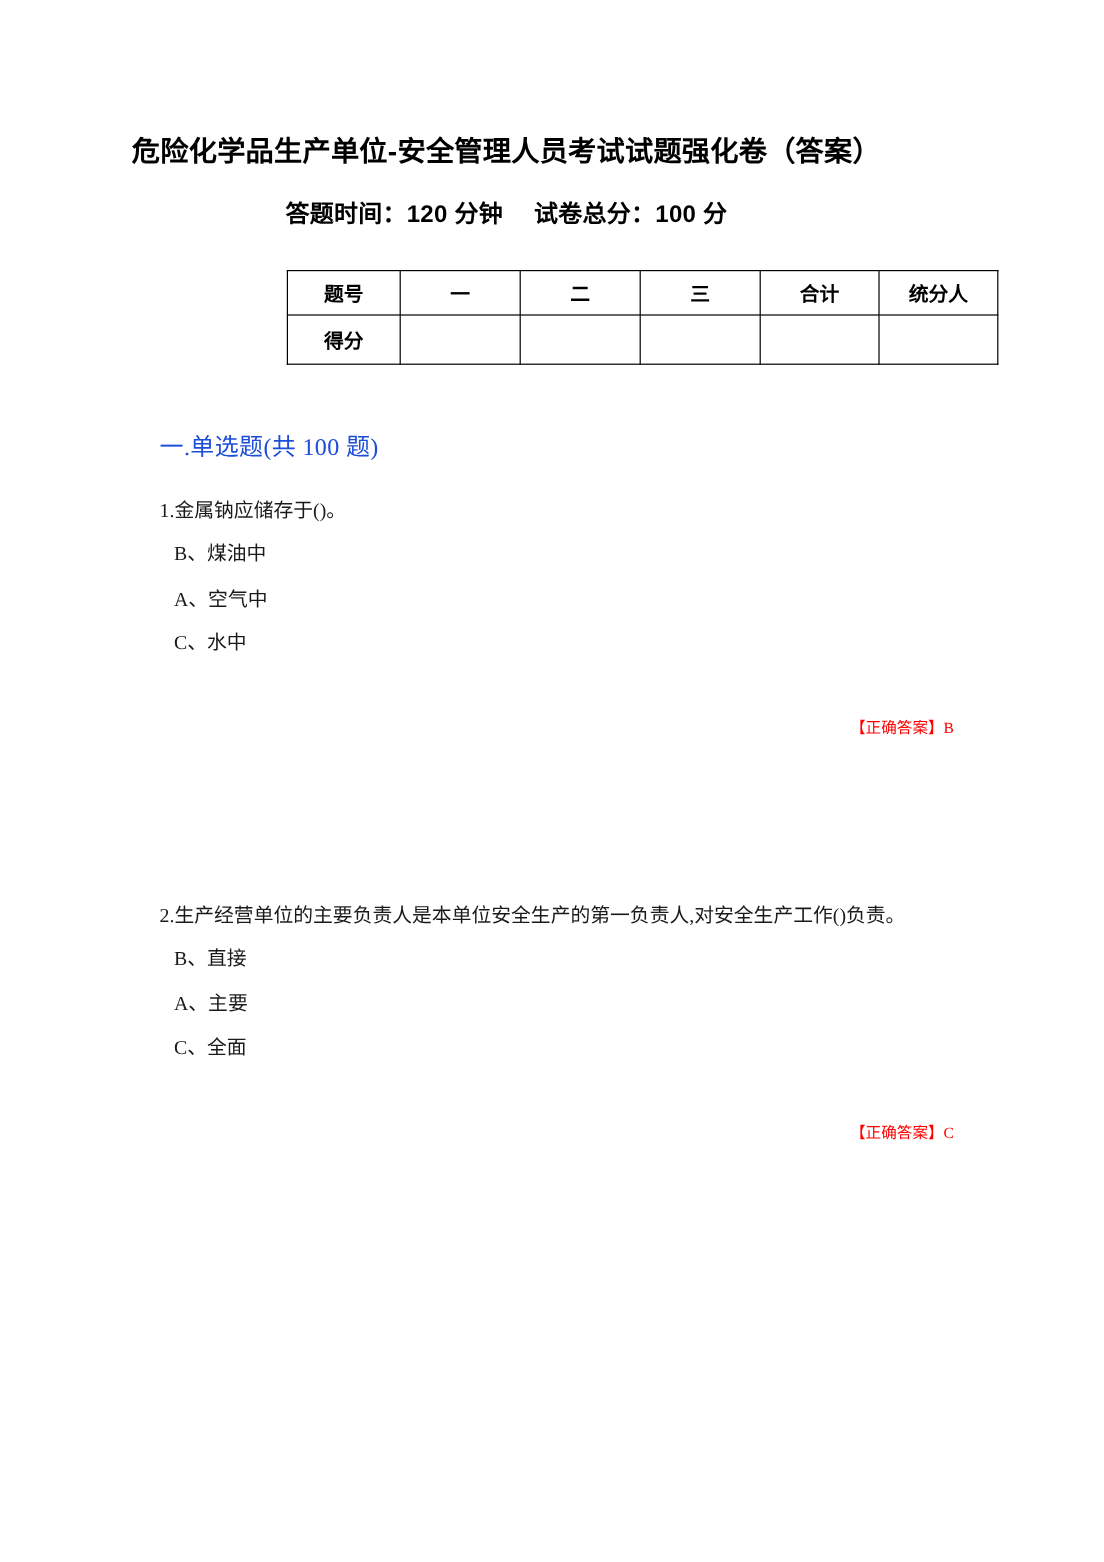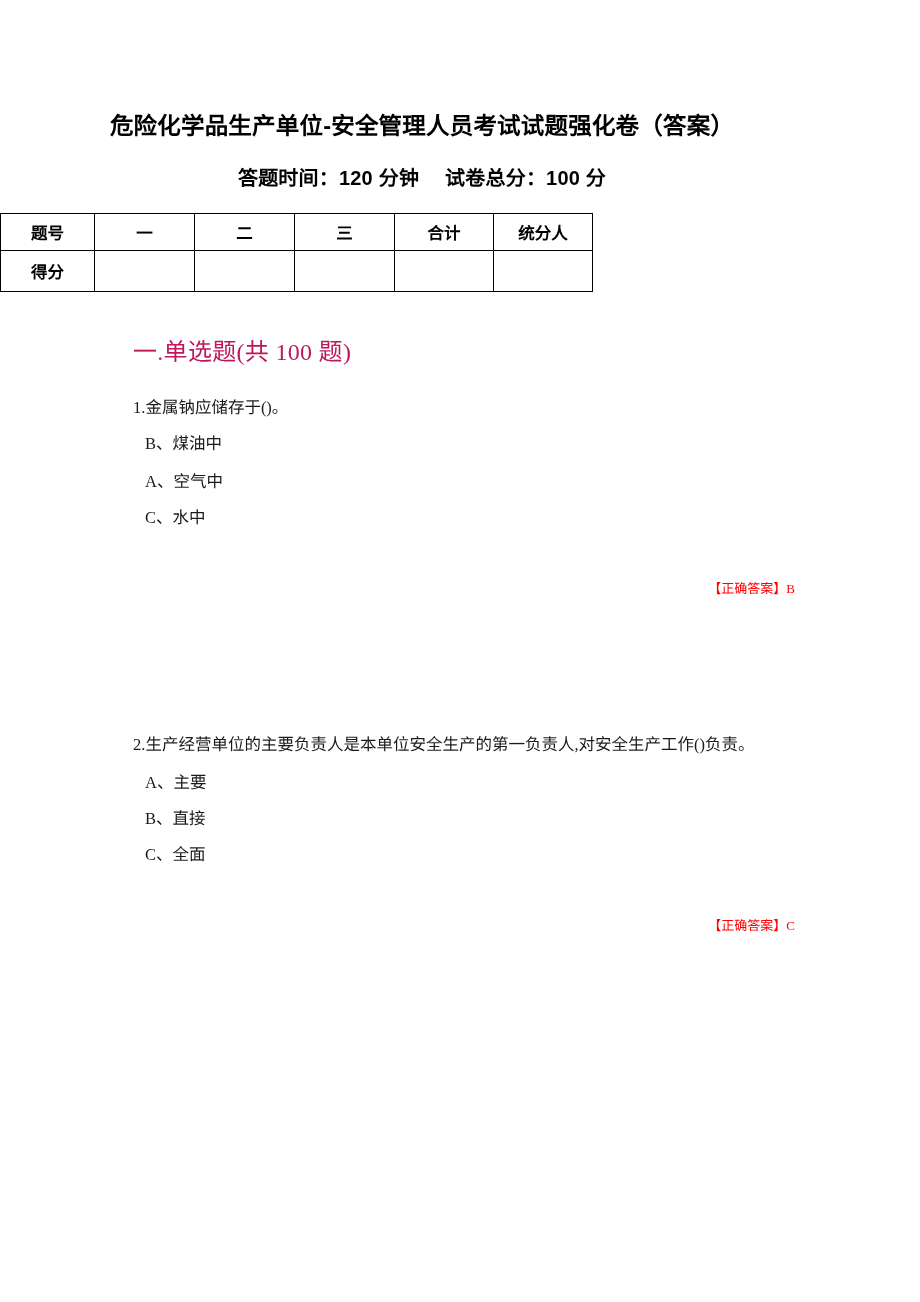--- a/index.html
+++ b/index.html
@@ -53,10 +53,10 @@
 
   
   .score-table-wrap {
-    margin: 0;
+    margin: 12px;
     padding-top: 22px;
     display: flex;
-    justify-content: flex-start;
+    justify-content: flex-end;
   }
   table.score-table {
     border-collapse: collapse;

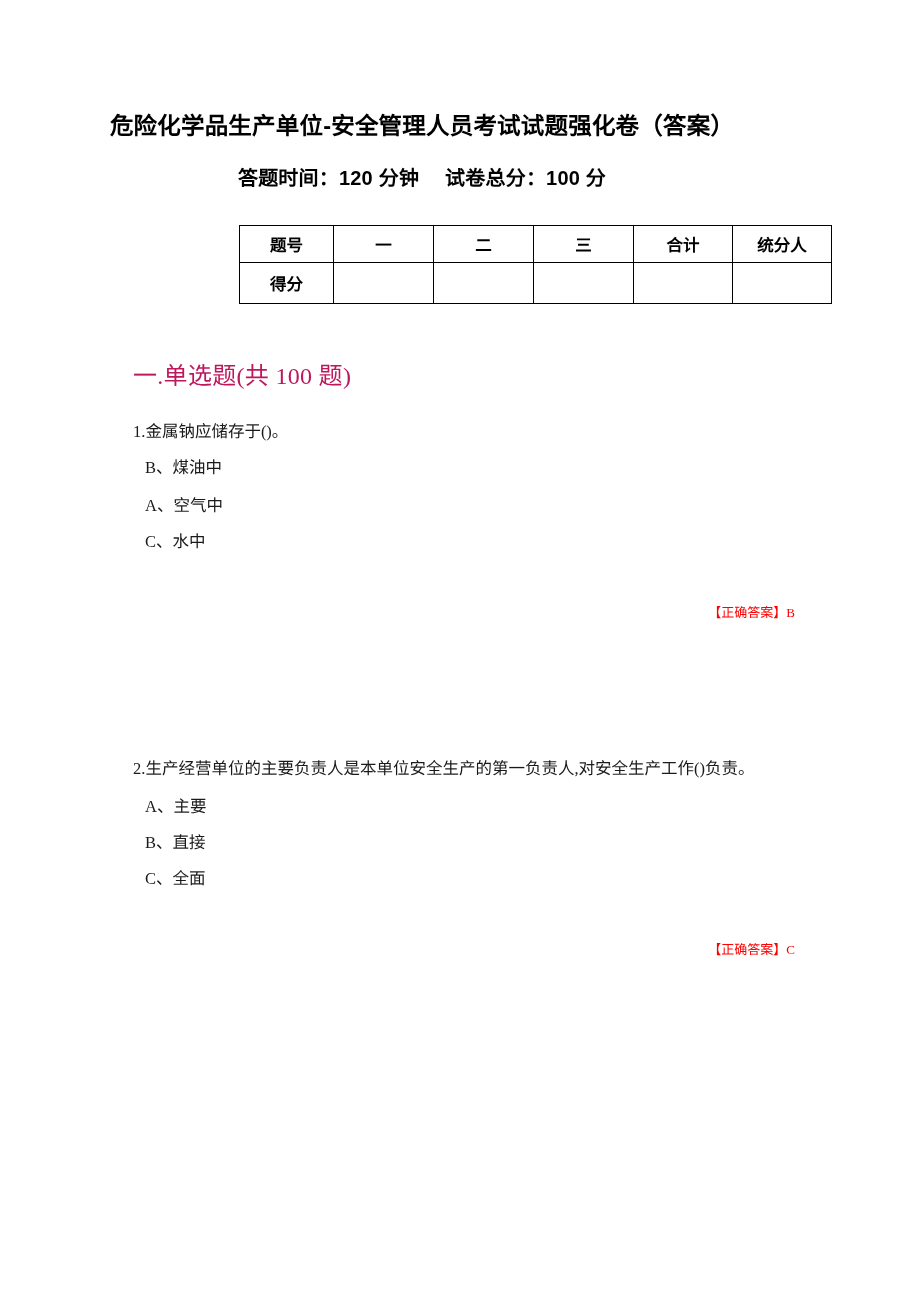--- a/index.html
+++ b/index.html
@@ -91,9 +91,9 @@
     box-sizing: content-box;
   }
   .section-heading {
-    font-size: 24px;
+    font-size: 20px;
     font-family: "Liberation Serif", "DejaVu Serif", serif;
-    color: #be185d;
+    color: #1d4ed8;
     margin: 0;
     padding-top: 40px;
     letter-spacing: 0.3px;

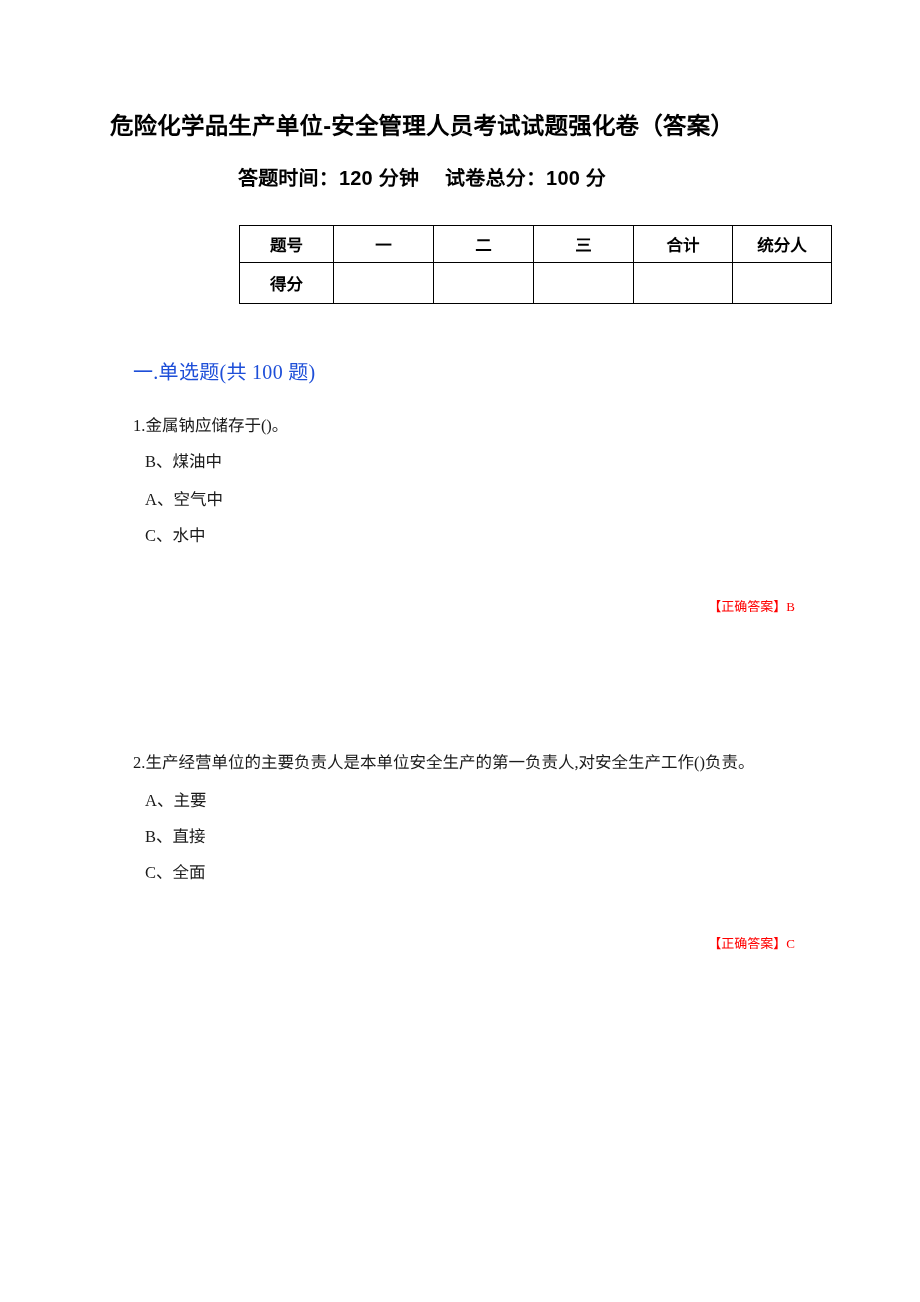--- a/index.html
+++ b/index.html
@@ -191,8 +191,8 @@
 
     <div class="question-block">
       <p class="q-stem sp-next-q">2.生产经营单位的主要负责人是本单位安全生产的第一负责人,对安全生产工作()负责。</p>
+      <p class="q-option">B、直接</p>
       <p class="q-option sp-opt-first">A、主要</p>
-      <p class="q-option">B、直接</p>
       <p class="q-option">C、全面</p>
       <p class="q-answer sp-answer"><span>【正确答案】</span><span class="ans-letter">C</span></p>
     </div>

